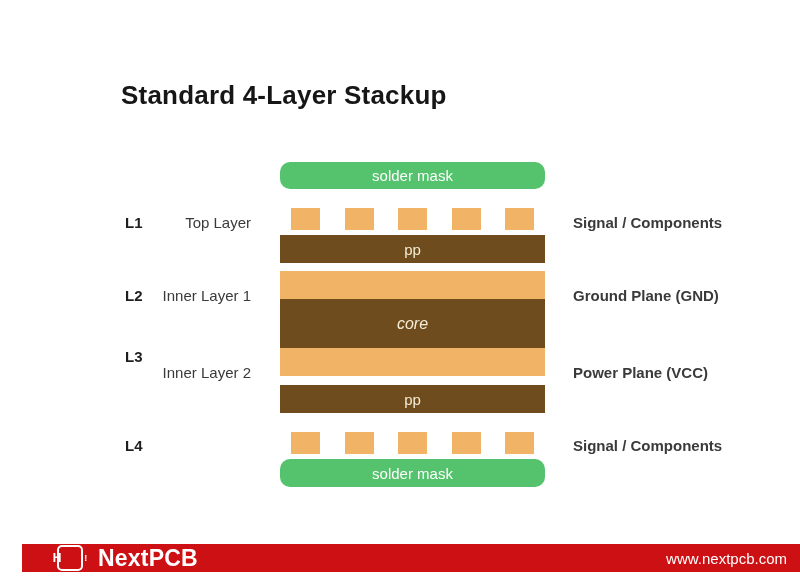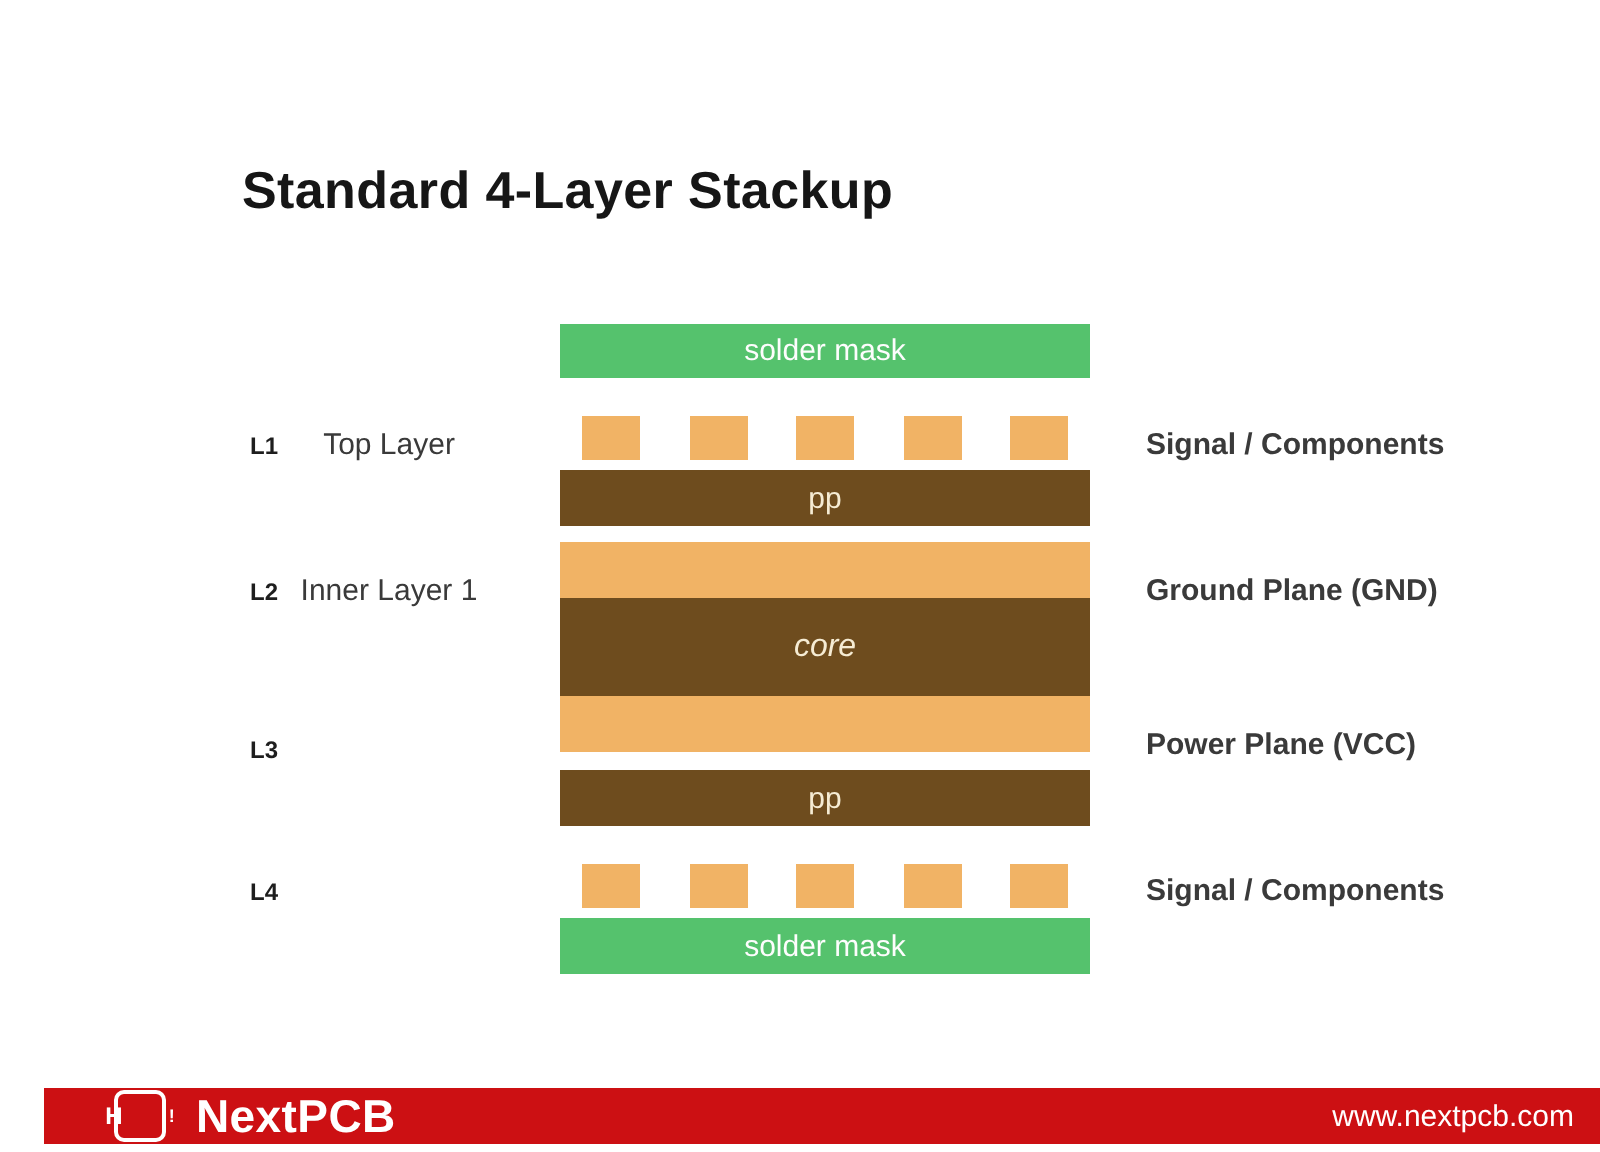--- a/index.html
+++ b/index.html
@@ -28,7 +28,7 @@
     display: flex; align-items: center; justify-content: center;
     font-size: 15px;
   }
-  .sm   { background: var(--solder-mask-green); color: #fdfdfd; }
+  .sm   { background: var(--solder-mask-green); color: #fdfdfd; border-radius: 10px; }
   .pp   { background: var(--substrate-brown); color: var(--bar-text-cream); text-align: center; }
   .core { background: var(--substrate-brown); color: var(--bar-text-cream); font-size: 16px; font-style: italic; }
   .cu-solid { background: var(--copper-orange); }

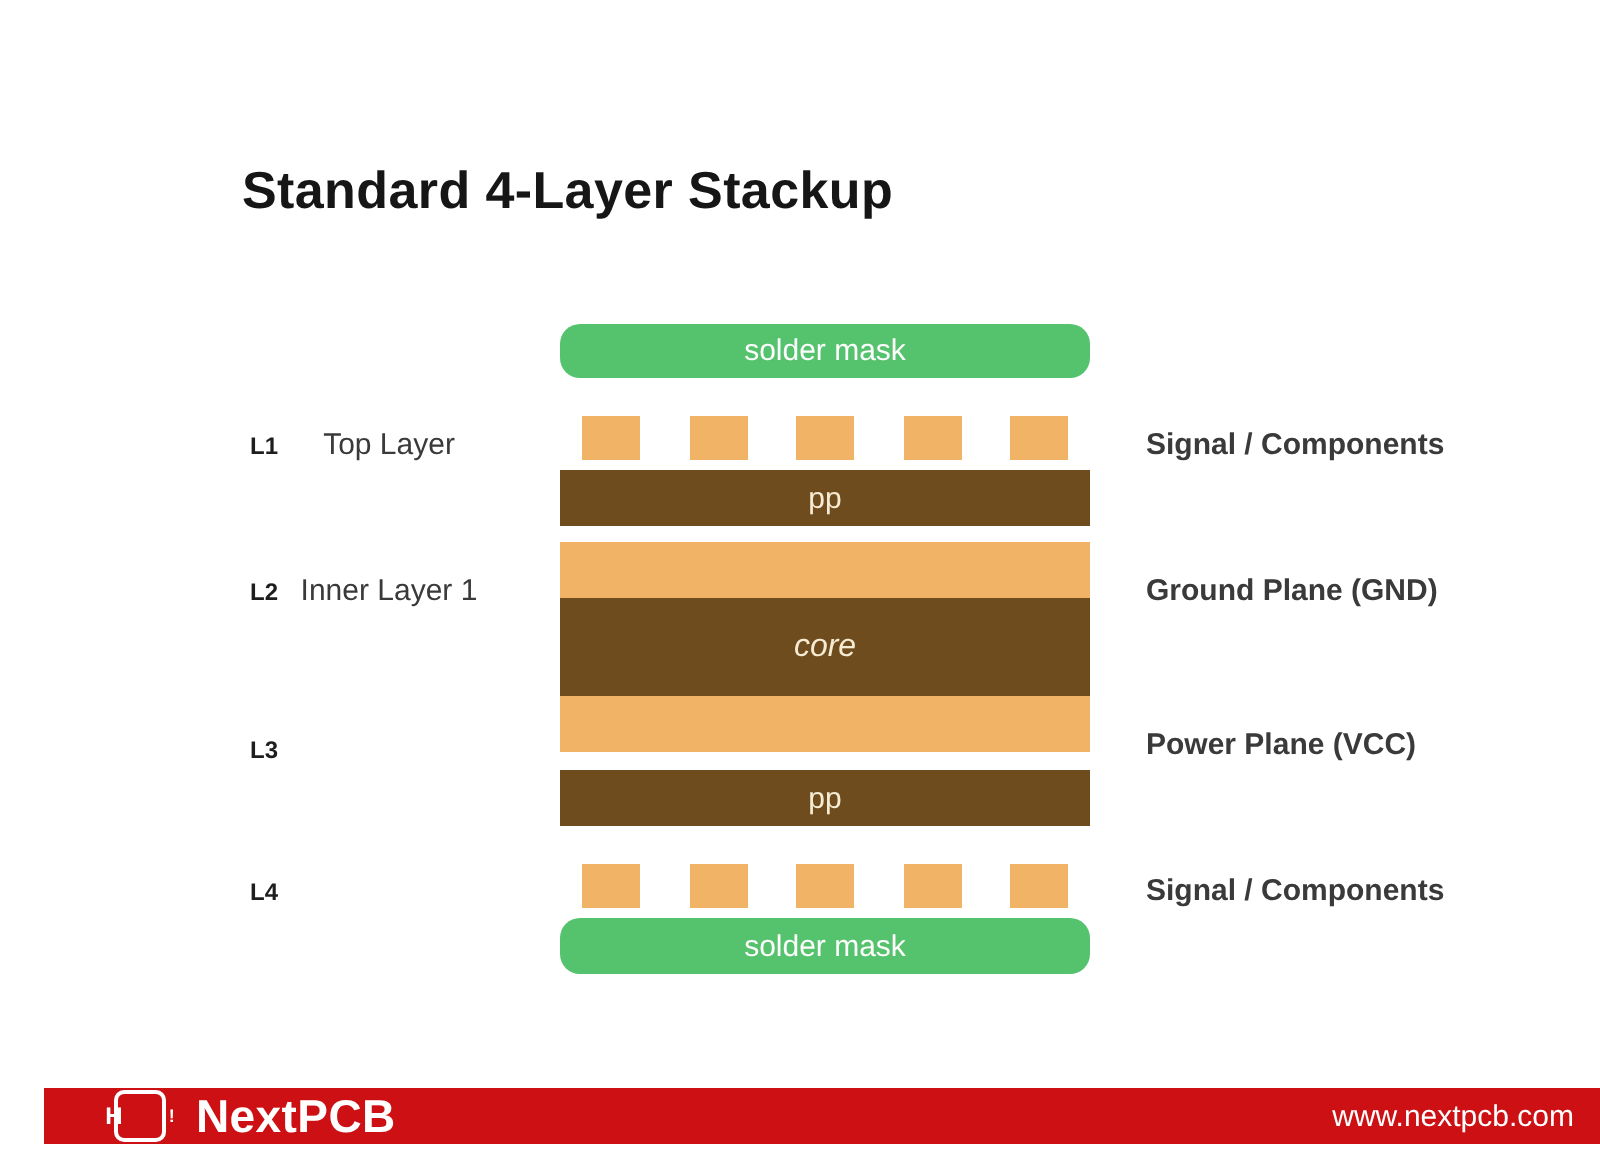--- a/index.html
+++ b/index.html
@@ -42,7 +42,7 @@
   
   .lid {
     position: absolute; left: 92px;
-    font-size: 12px; font-weight: 700; color: #1e1e1e; line-height: 20px;
+    font-size: 15px; font-weight: 700; color: #1e1e1e; line-height: 20px;
   }
   .lname {
     position: absolute; left: 105px; width: 135px; text-align: center;

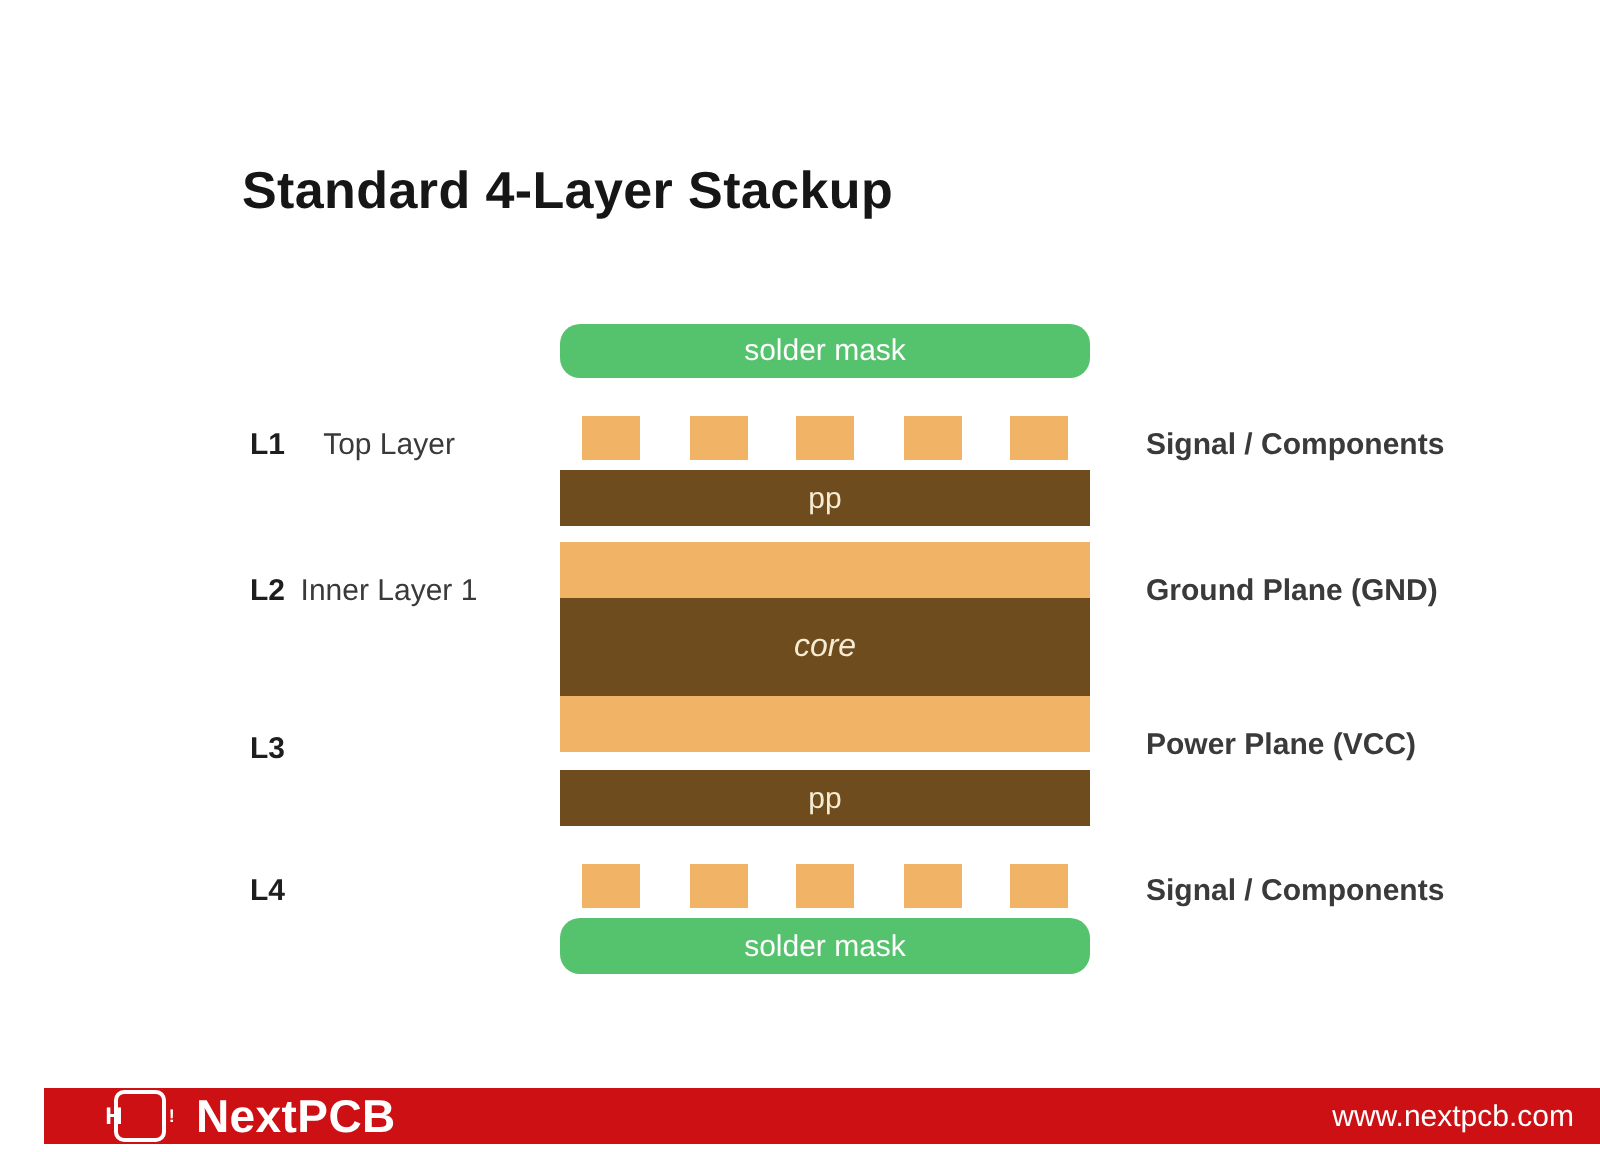--- a/index.html
+++ b/index.html
@@ -45,7 +45,7 @@
     font-size: 15px; font-weight: 700; color: #1e1e1e; line-height: 20px;
   }
   .lname {
-    position: absolute; left: 105px; width: 135px; text-align: center;
+    position: absolute; left: 105px; width: 135px; text-align: right;
     font-size: 15px; color: var(--label-gray); line-height: 20px;
   }
   .rdesc {

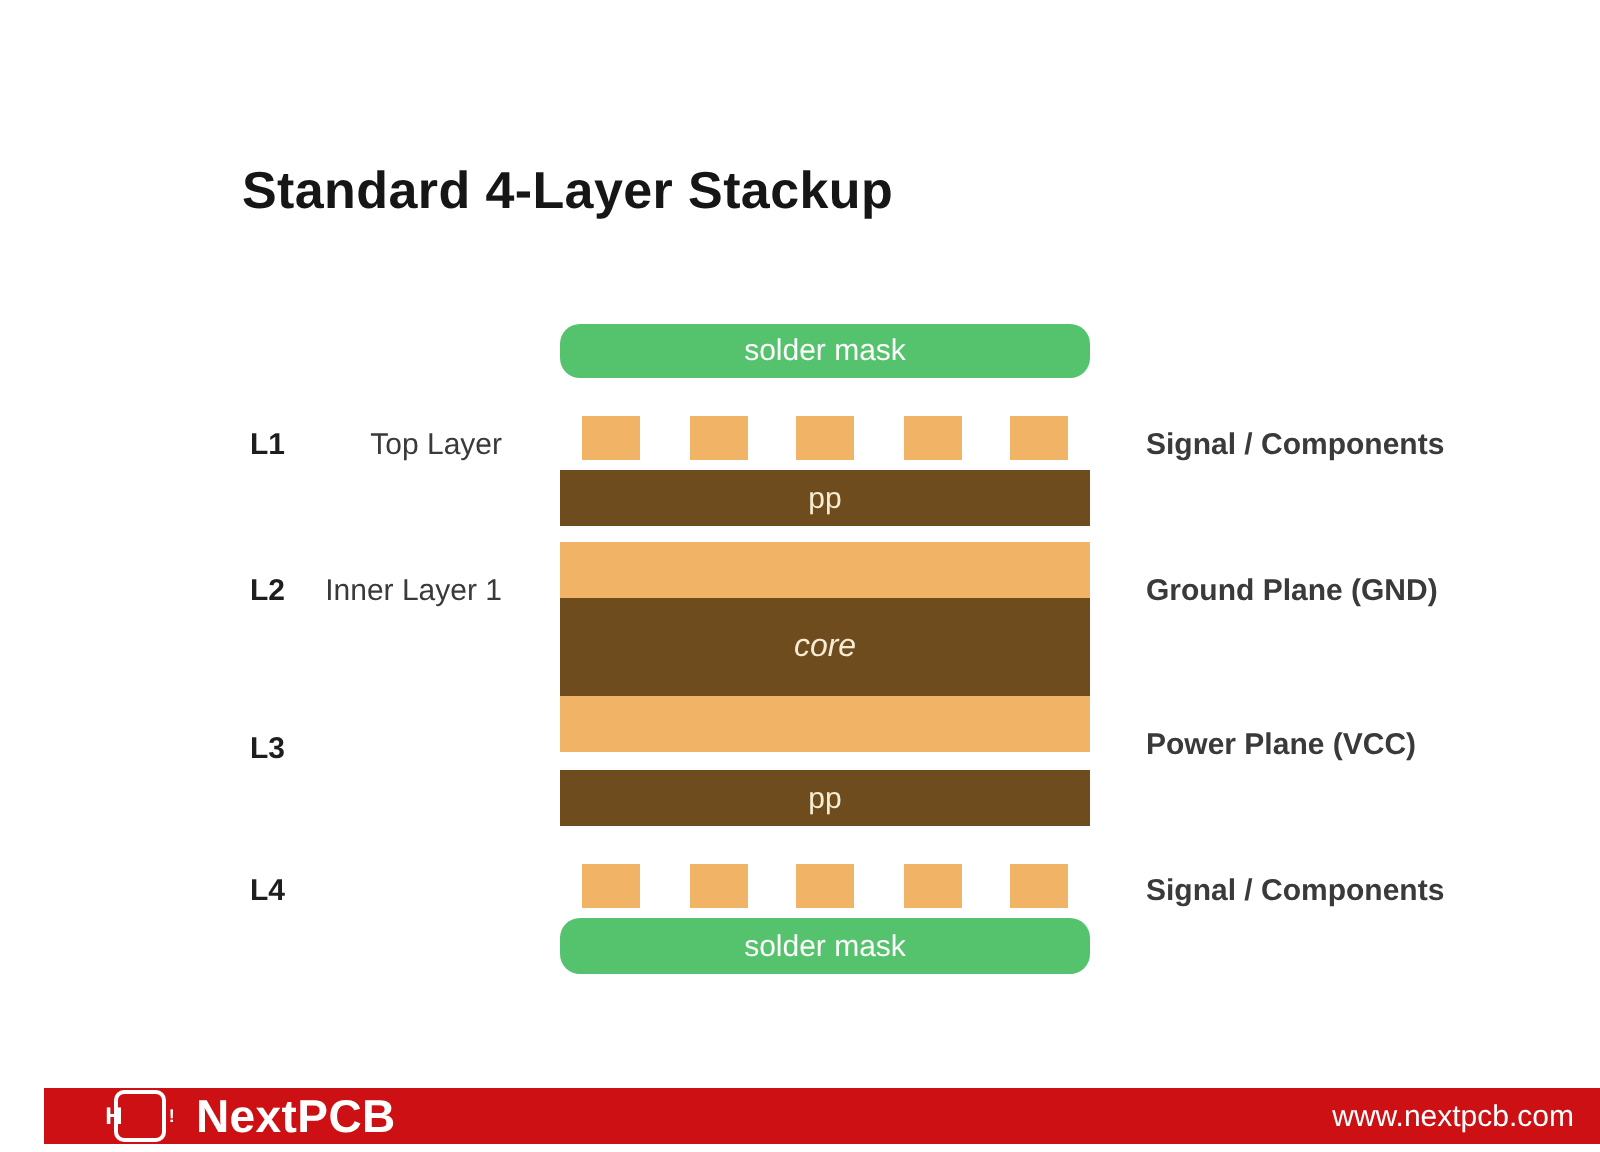--- a/index.html
+++ b/index.html
@@ -116,7 +116,7 @@
   <div class="lname" style="top:180px">Top Layer</div>
   <div class="lid" style="top:253px">L2</div>
   <div class="lname" style="top:253px">Inner Layer 1</div>
-  <div class="lid" style="top:332px">L3</div>
+  <div class="lid" style="top:314px">L3</div>
   <div class="lid" style="top:403px">L4</div>
 
   <div class="rdesc" style="top:180px">Signal / Components</div>

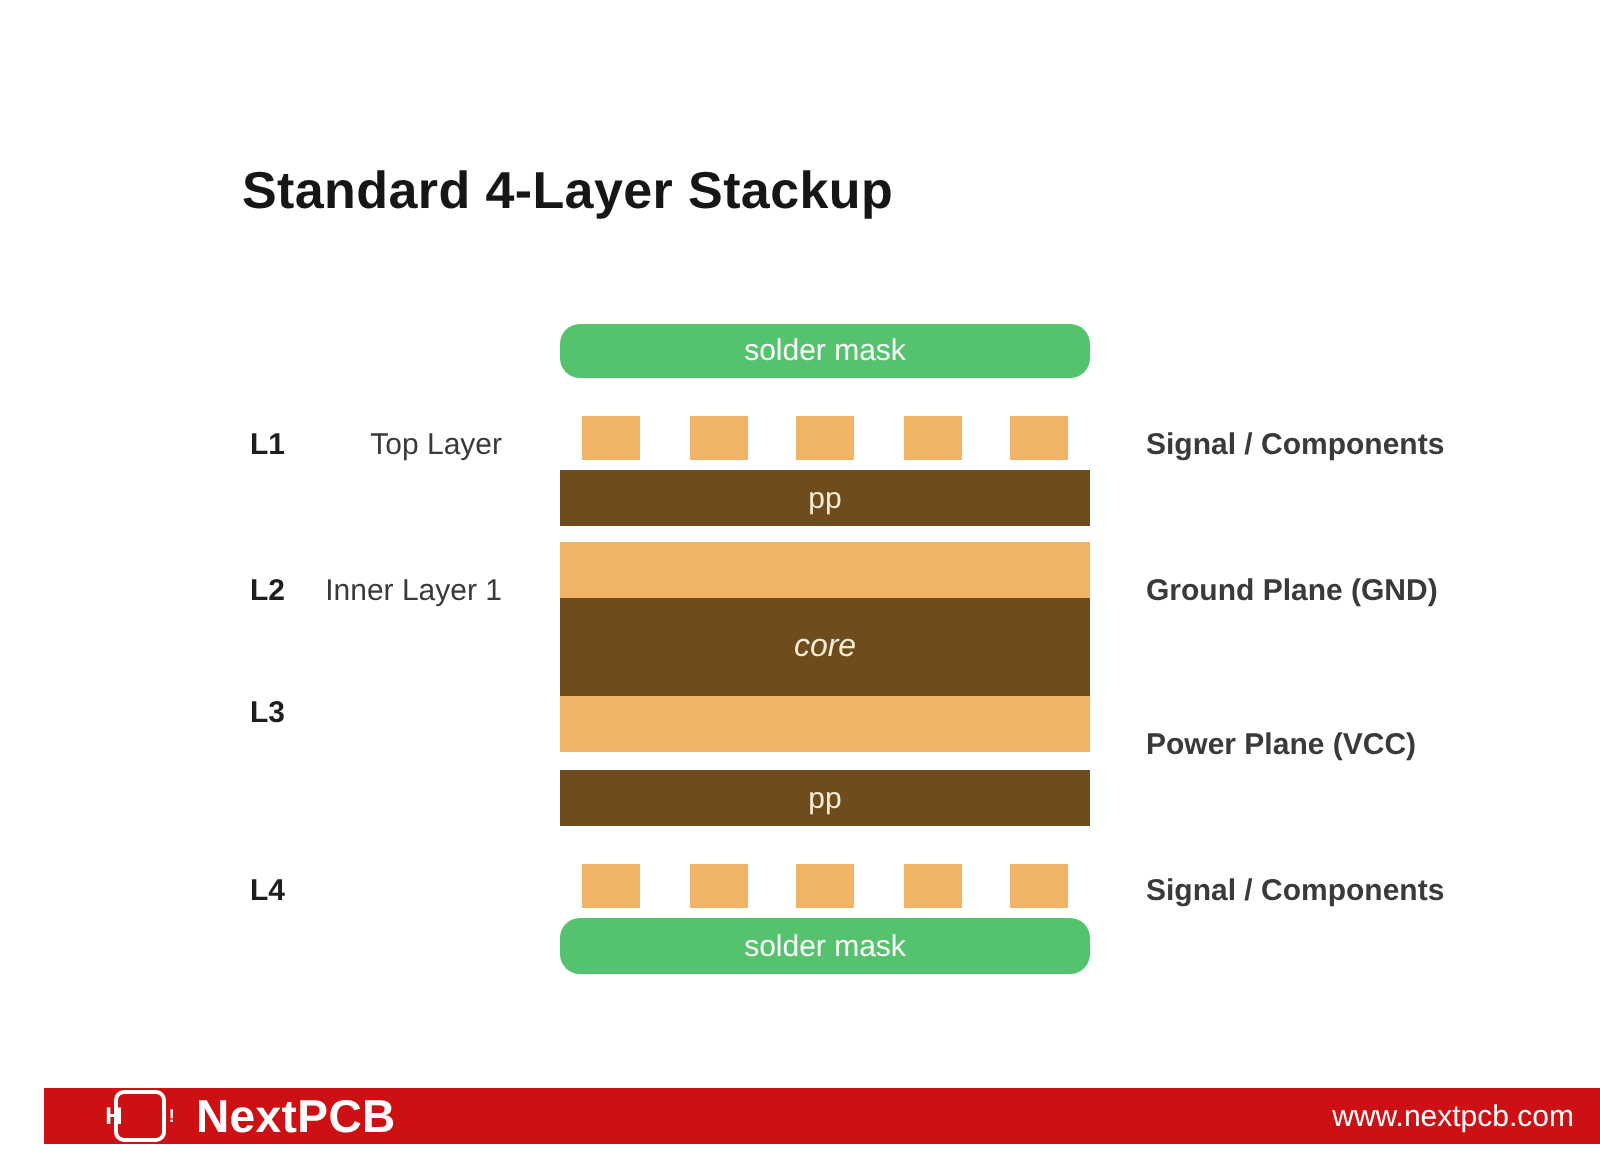--- a/index.html
+++ b/index.html
@@ -117,6 +117,7 @@
   <div class="lid" style="top:253px">L2</div>
   <div class="lname" style="top:253px">Inner Layer 1</div>
   <div class="lid" style="top:314px">L3</div>
+  <div class="lname" style="top:330px">Inner Layer 2</div>
   <div class="lid" style="top:403px">L4</div>
 
   <div class="rdesc" style="top:180px">Signal / Components</div>

